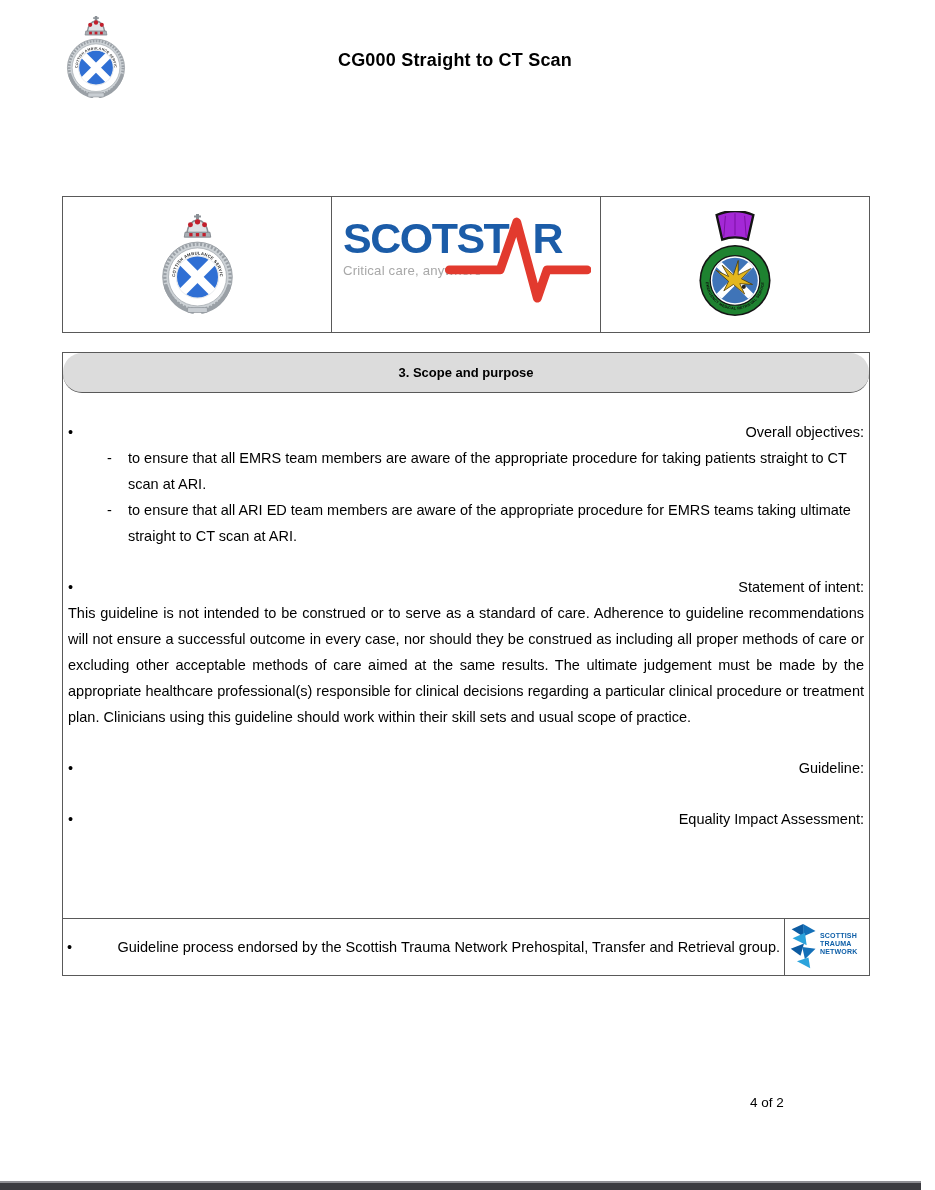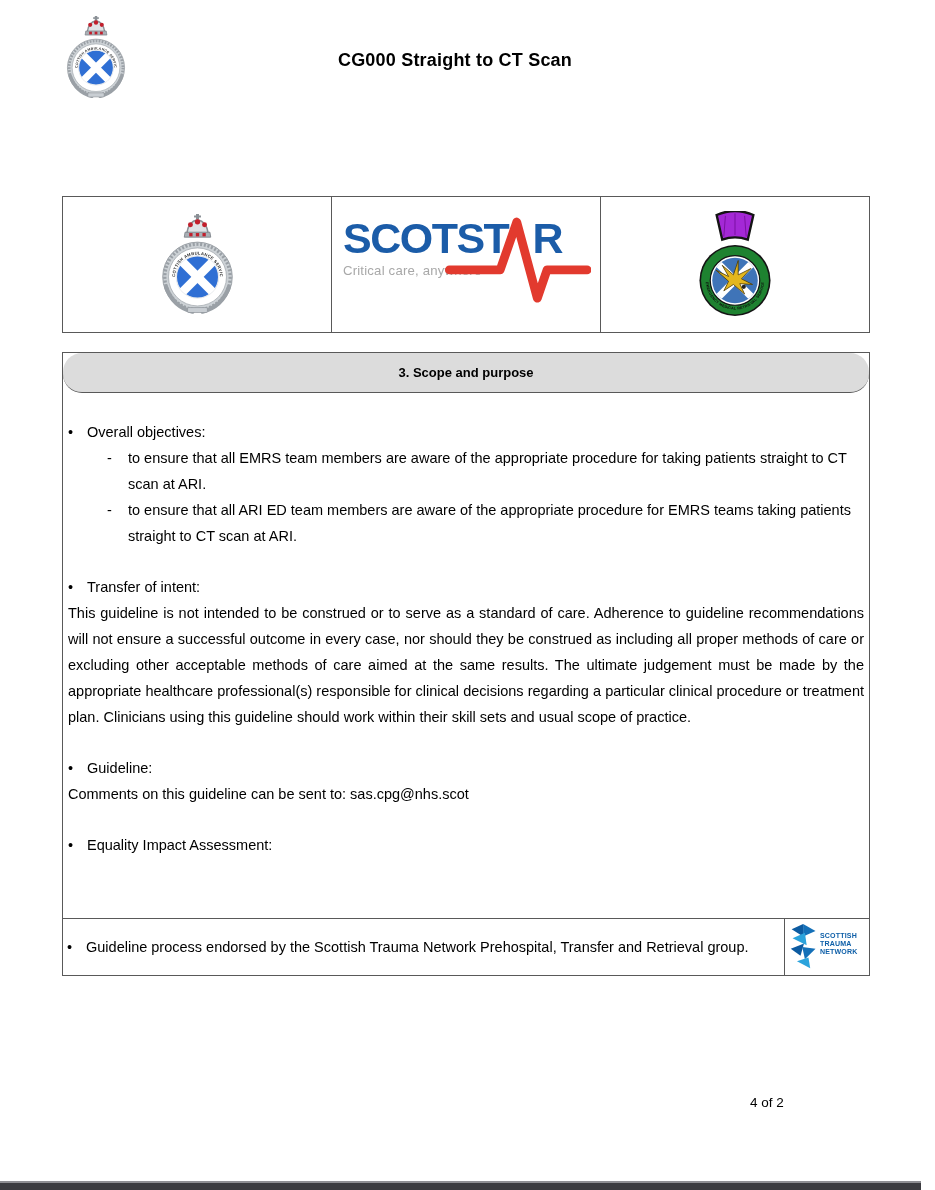--- a/index.html
+++ b/index.html
@@ -36,7 +36,7 @@
   }
   .blt{display:flex;}
   .blt .dot{width:19px;flex:0 0 19px;}
-  .blt .txt{flex:1;}
+  .blt .txt{flex:1;text-align:right;}
   .sub{display:flex;margin-left:39px;}
   .sub .dash{width:21px;flex:0 0 21px;}
   .sub .txt{flex:1;}

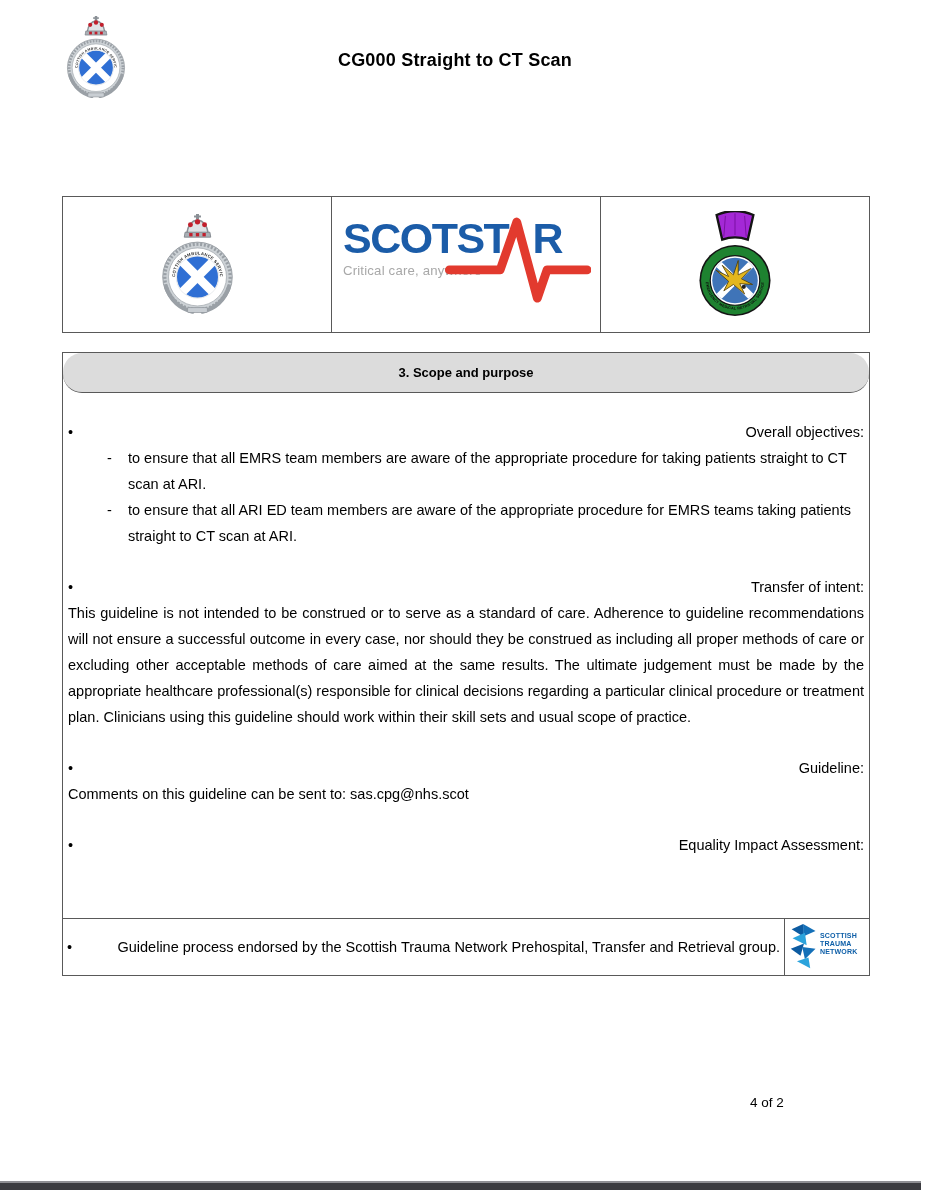--- a/index.html
+++ b/index.html
@@ -170,7 +170,7 @@
       </div>
       <div class="sub">
         <span class="dash">-</span>
-        <span class="txt">to ensure that all ARI ED team members are aware of the appropriate procedure for EMRS teams taking patients straight to CT scan at ARI.</span>
+        <span class="txt">to ensure that all ARI ED team members are aware of the appropriate procedure for EMRS teams taking ultimate straight to CT scan at ARI.</span>
       </div>
 
       <div class="gap"></div>

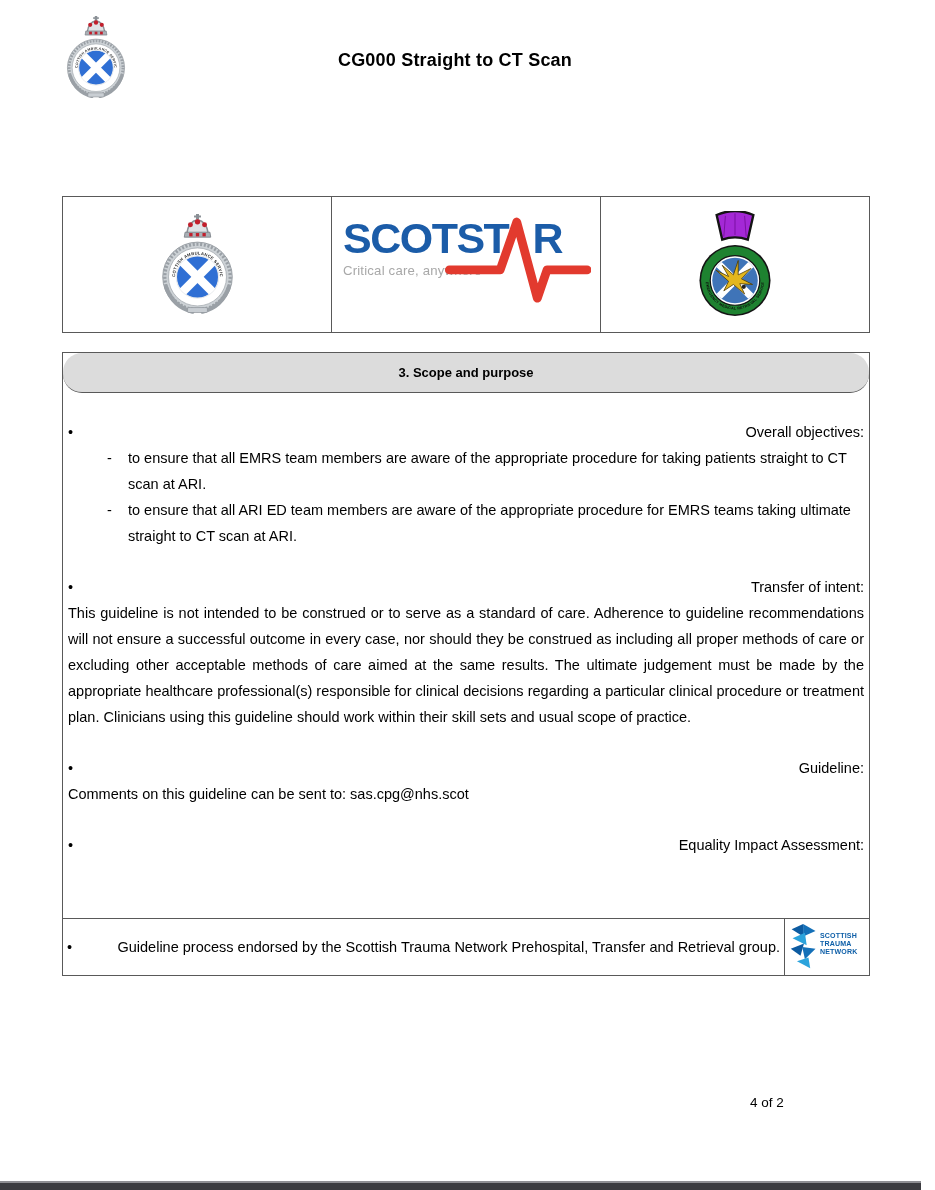--- a/index.html
+++ b/index.html
@@ -177,7 +177,7 @@
 
       <div class="blt">
         <span class="dot">•</span>
-        <span class="txt">Transfer of intent:</span>
+        <span class="txt">Statement of intent:</span>
       </div>
       <div class="just">This guideline is not intended to be construed or to serve as a standard of care.  Adherence to guideline recommendations will not ensure a successful outcome in every case, nor should they be construed as including all proper methods of care or excluding other acceptable methods of care aimed at the same results. The ultimate judgement must be made by the appropriate healthcare professional(s) responsible for clinical decisions regarding a particular clinical procedure or treatment plan. Clinicians using this guideline should work within their skill sets and usual scope of practice.</div>
 

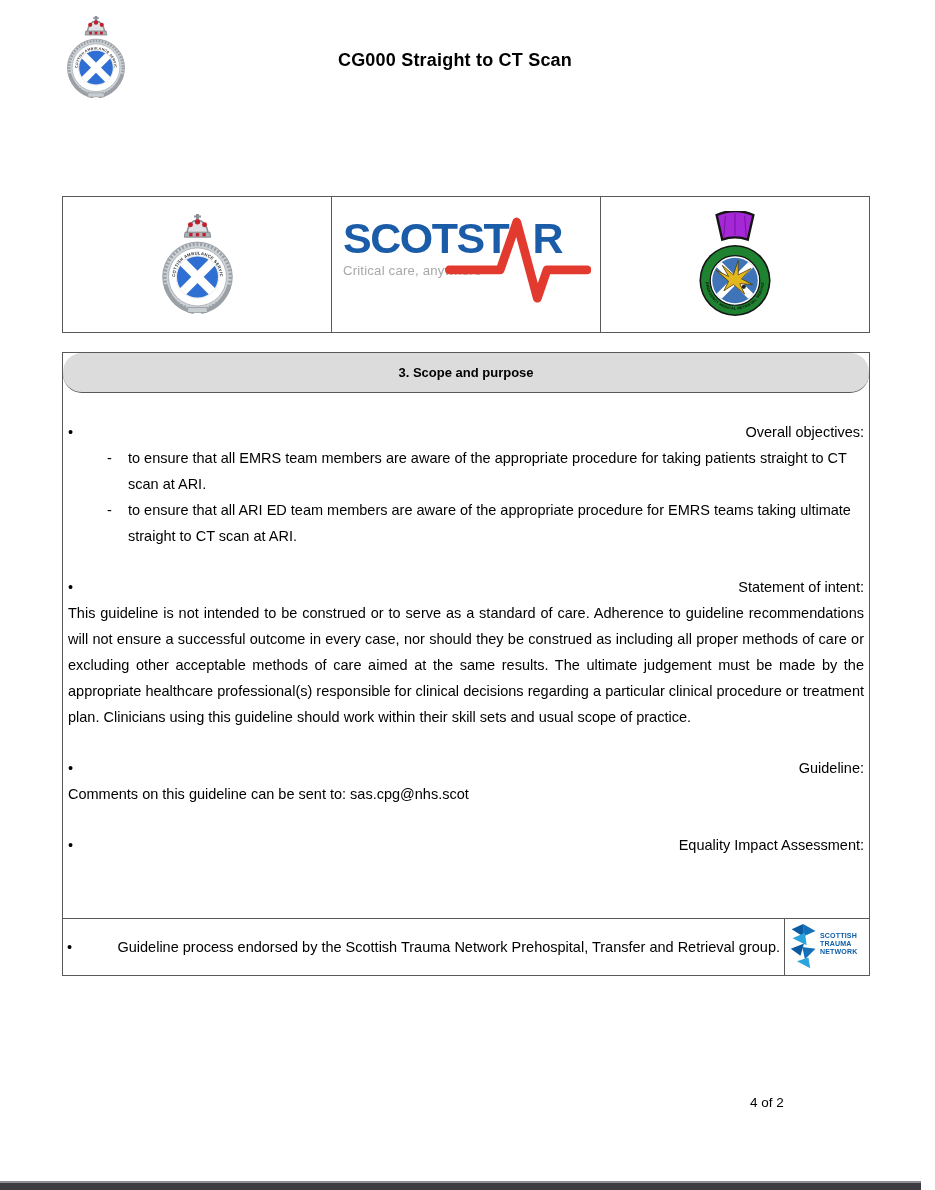--- a/index.html
+++ b/index.html
@@ -187,7 +187,6 @@
         <span class="dot">•</span>
         <span class="txt">Guideline:</span>
       </div>
-      <div>Comments on this guideline can be sent to: sas.cpg@nhs.scot</div>
 
       <div class="gap"></div>
 

